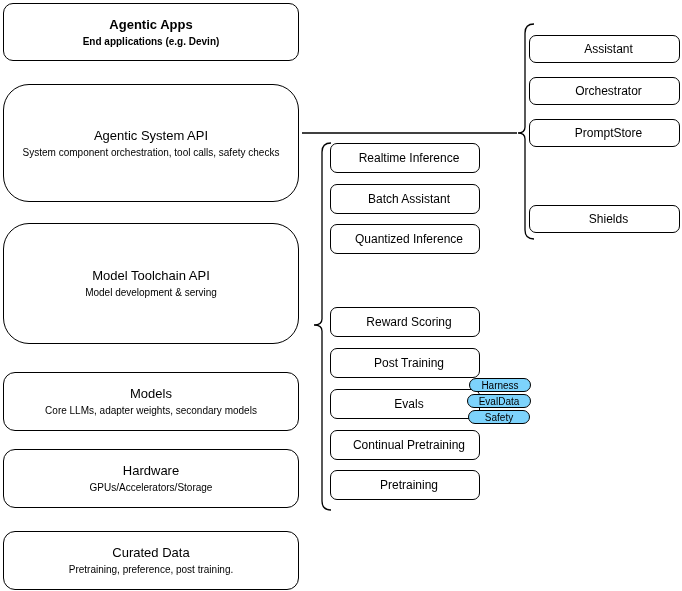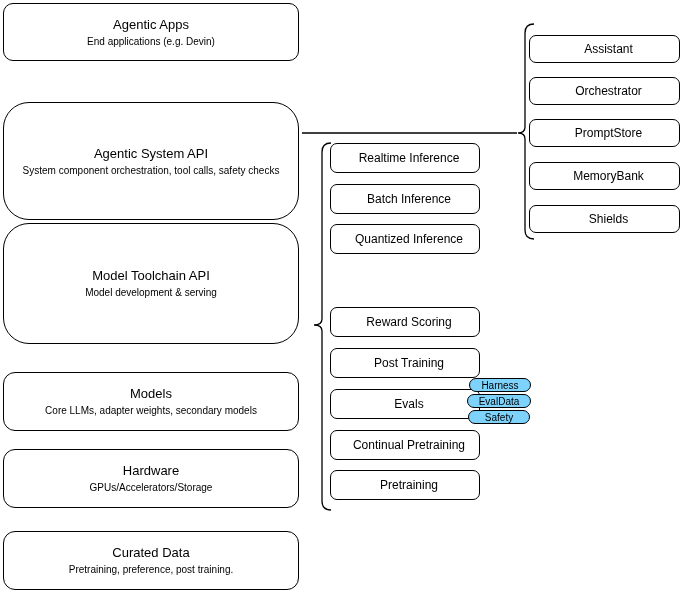--- a/index.html
+++ b/index.html
@@ -83,7 +83,7 @@
     <path d="M331,143 Q322,143 322,152 L322,319 Q322,325 314,325 Q322,325 322,331 L322,501 Q322,510 331,510"></path>
   </svg>
 
-  <div class="node layer-box" style="top:3px; height:58px; border-radius:10px;">
+  <div class="node layer-box" style="top:3px; height:58px; border-radius:10px;font-weight:bold;">
     <div class="node-title">Agentic Apps</div>
     <div class="node-subtitle">End applications (e.g. Devin)</div>
   </div>

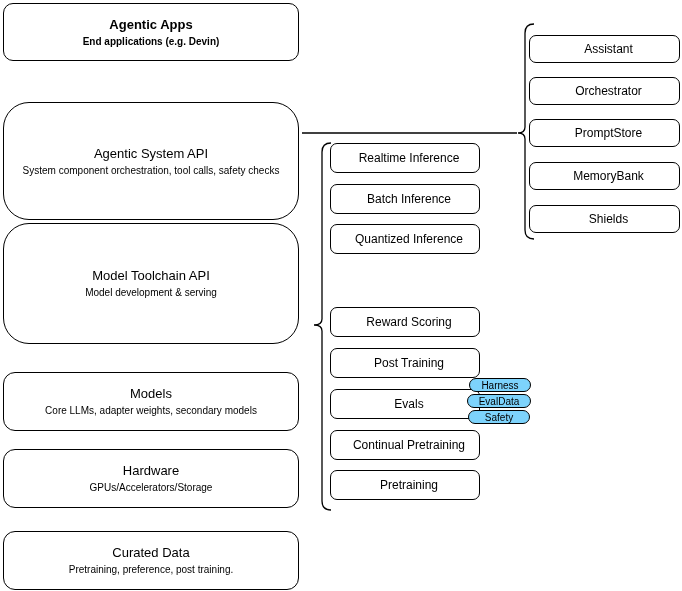--- a/index.html
+++ b/index.html
@@ -88,7 +88,7 @@
     <div class="node-subtitle">End applications (e.g. Devin)</div>
   </div>
 
-  <div class="node layer-box" style="top:102px; height:118px; border-radius:26px;">
+  <div class="node layer-box" style="top:84px; height:118px; border-radius:26px;">
     <div class="node-title">Agentic System API</div>
     <div class="node-subtitle">System component orchestration, tool calls, safety checks</div>
   </div>

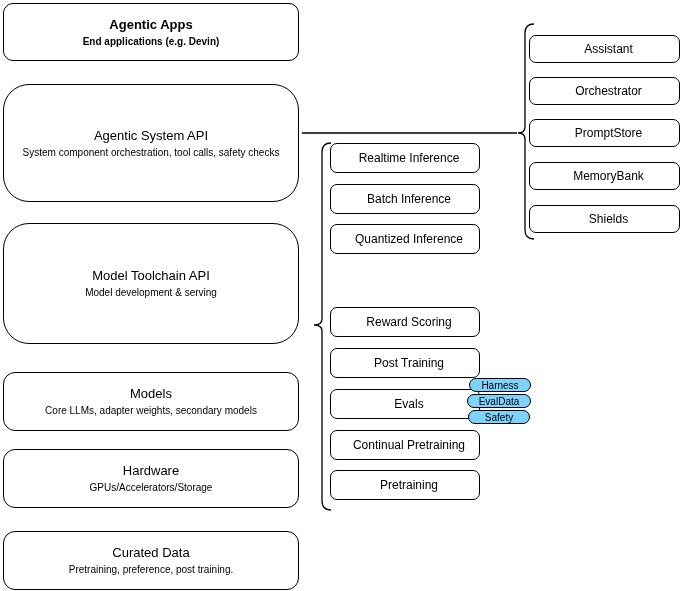--- a/index.html
+++ b/index.html
@@ -151,9 +151,6 @@
   <div class="node right-box" style="top:119px;">
     <div class="node-label">PromptStore</div>
   </div>
-  <div class="node right-box" style="top:162px;">
-    <div class="node-label">MemoryBank</div>
-  </div>
   <div class="node right-box" style="top:205px;">
     <div class="node-label">Shields</div>
   </div>

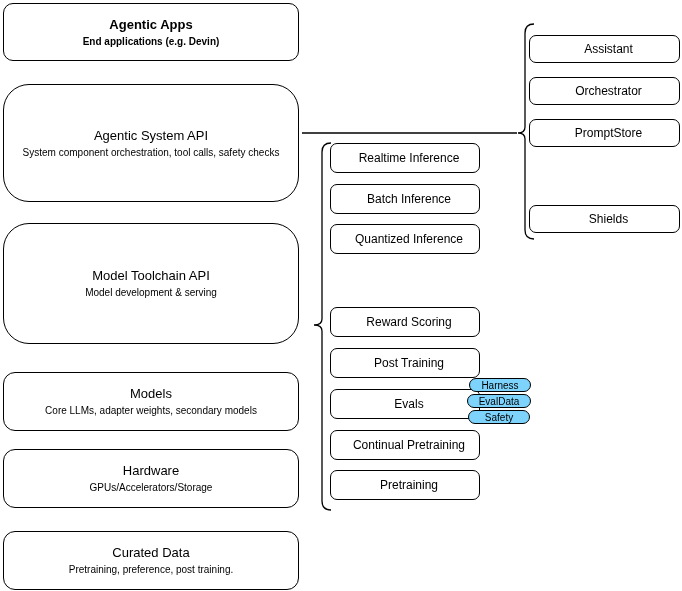--- a/index.html
+++ b/index.html
@@ -117,7 +117,7 @@
     <div class="node-label">Realtime Inference</div>
   </div>
   <div class="node mid-box" style="top:184px;">
-    <div class="node-label">Batch Inference</div>
+    <div class="node-label">Batch Assistant</div>
   </div>
   <div class="node mid-box" style="top:224px;">
     <div class="node-label">Quantized Inference</div>

